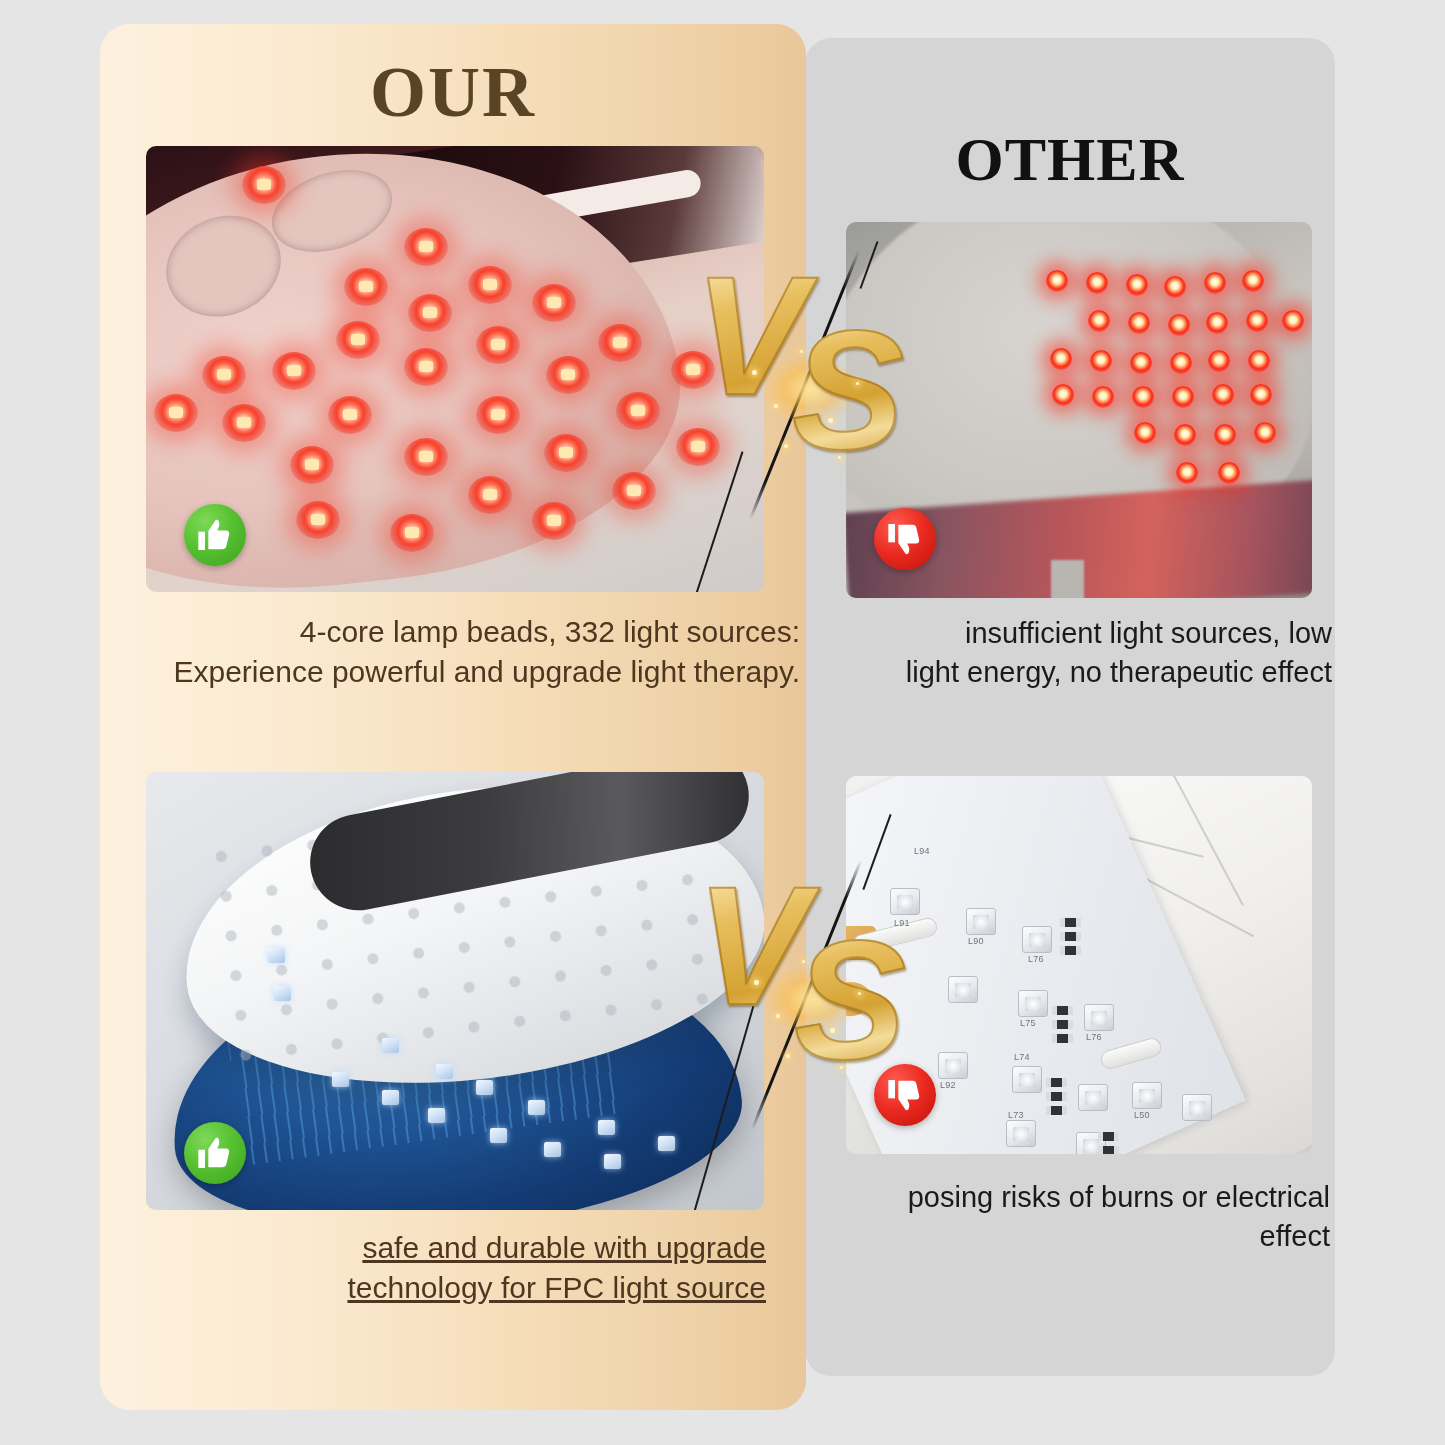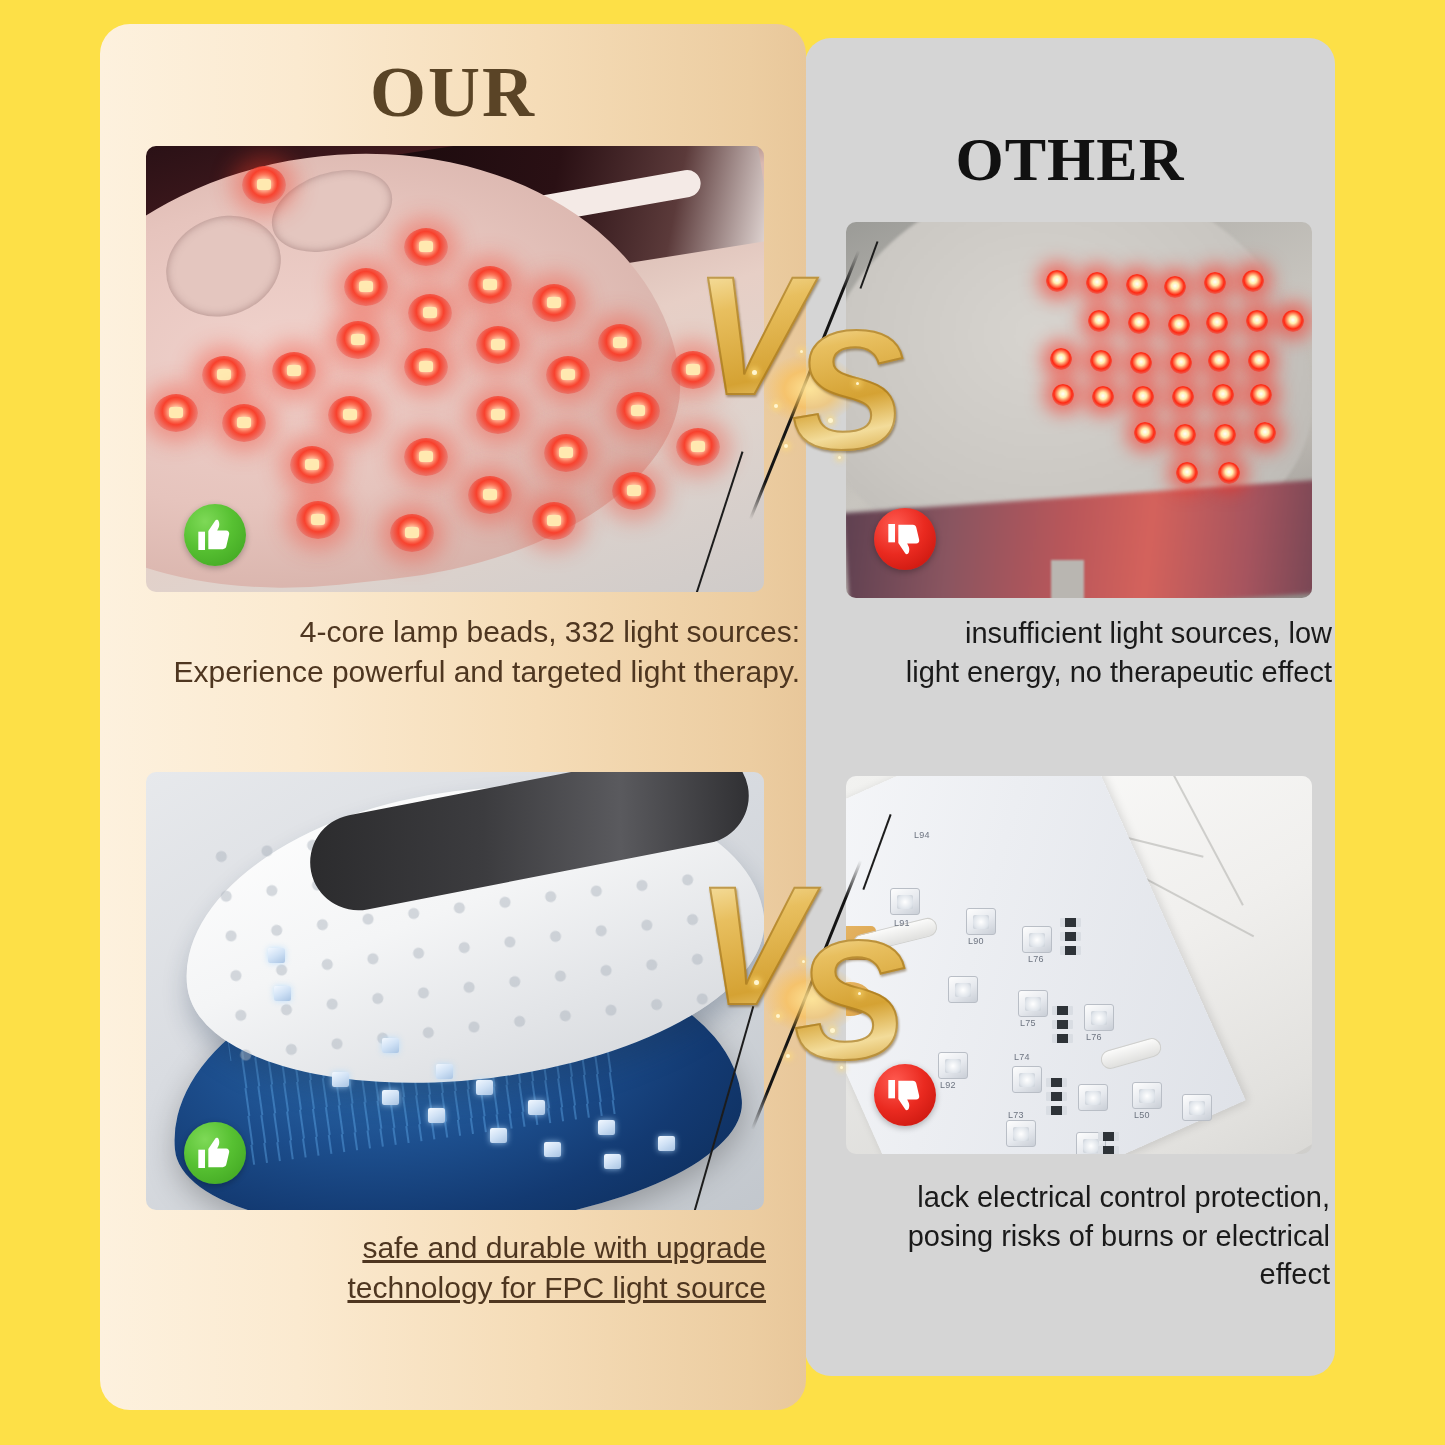--- a/index.html
+++ b/index.html
@@ -6,7 +6,7 @@
   html,body { width:1445px; height:1445px; background:#ffffff;
               font-family:"Liberation Sans", sans-serif; overflow:hidden; }
 
-  .stage { position:relative; width:1445px; height:1445px; background:#fde047;padding-left:34px; }
+  .stage { position:relative; width:1445px; height:1445px; background:#e5e5e5;padding-left:34px; }
 
   
   .panel-other{

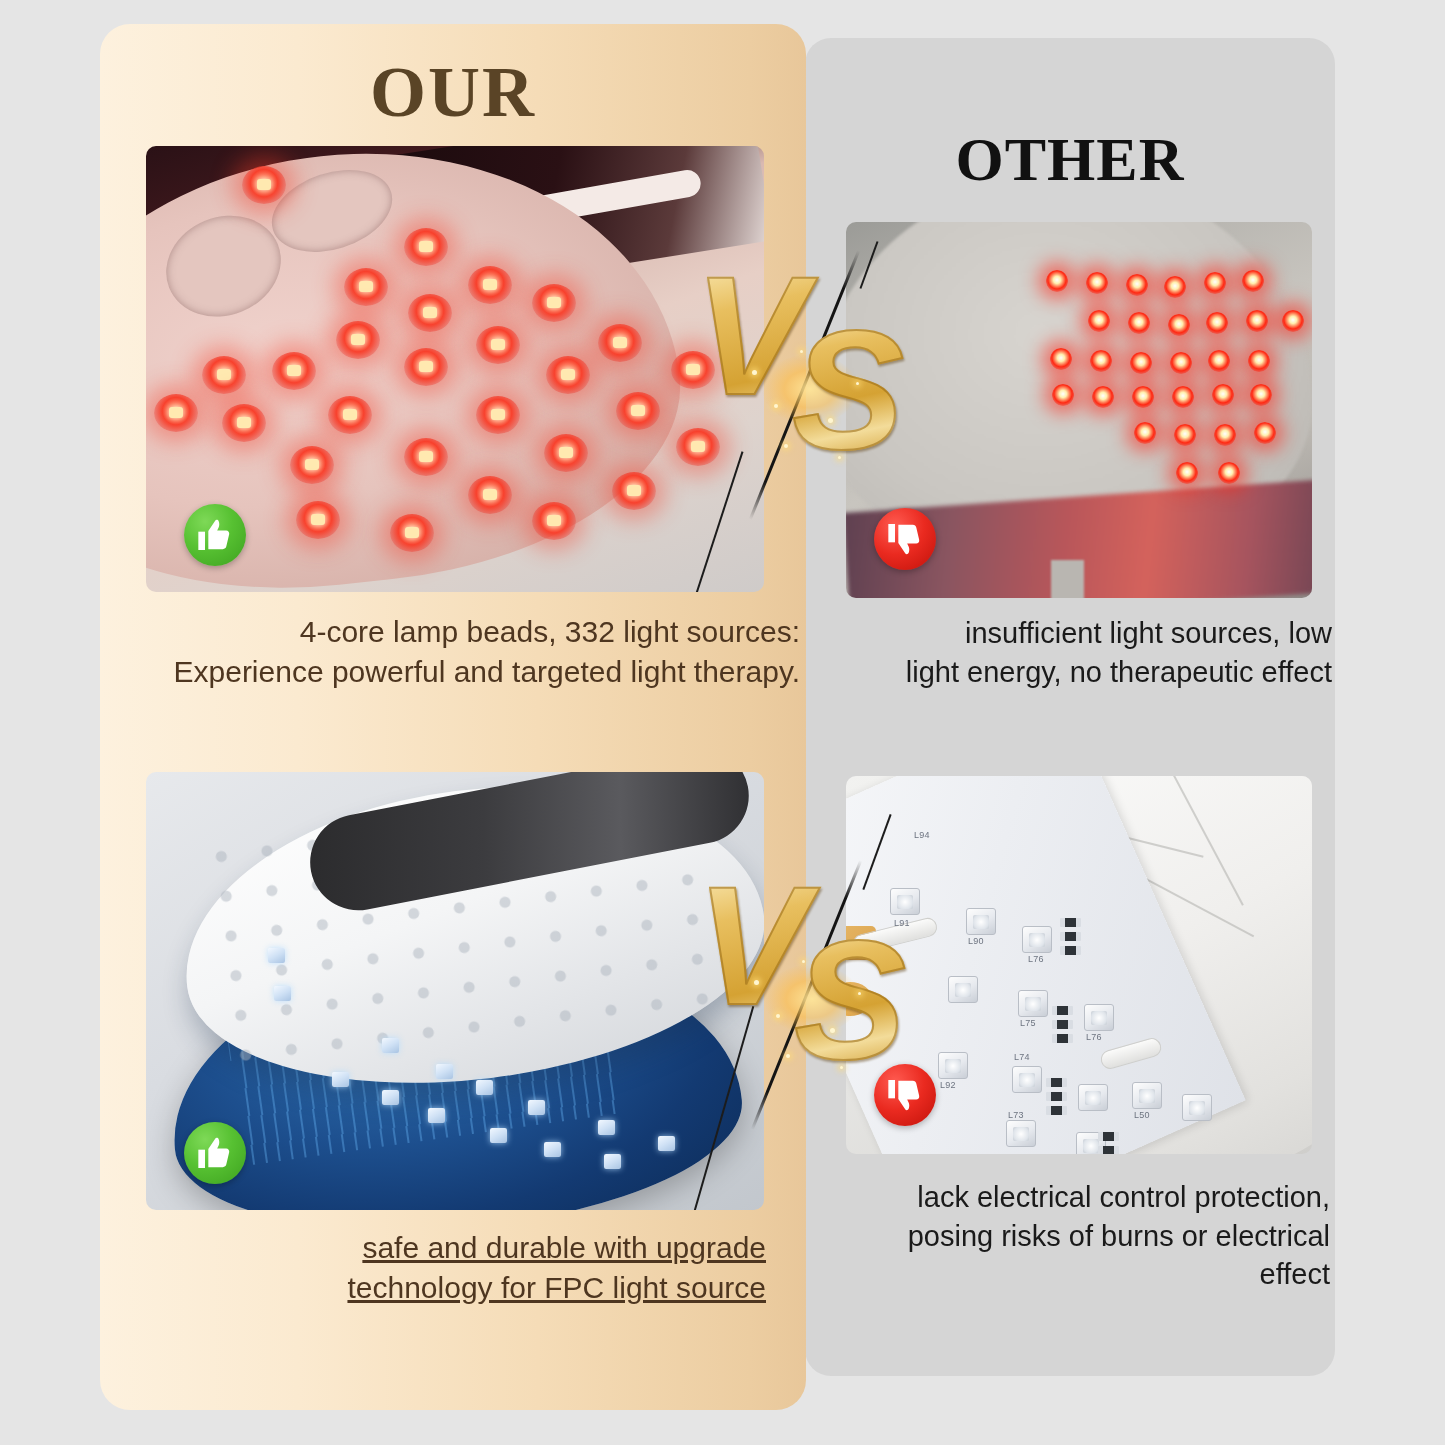--- a/index.html
+++ b/index.html
@@ -409,7 +409,7 @@
 
   <div class="cap cap-our cap-our1">
     <span class="line">4-core lamp beads, 332 light sources:</span>
-    <span class="line">Experience powerful and targeted light therapy.</span>
+    <span class="line">Experience powerful and upgrade light therapy.</span>
   </div>
 
   <div class="cap cap-oth cap-oth1">

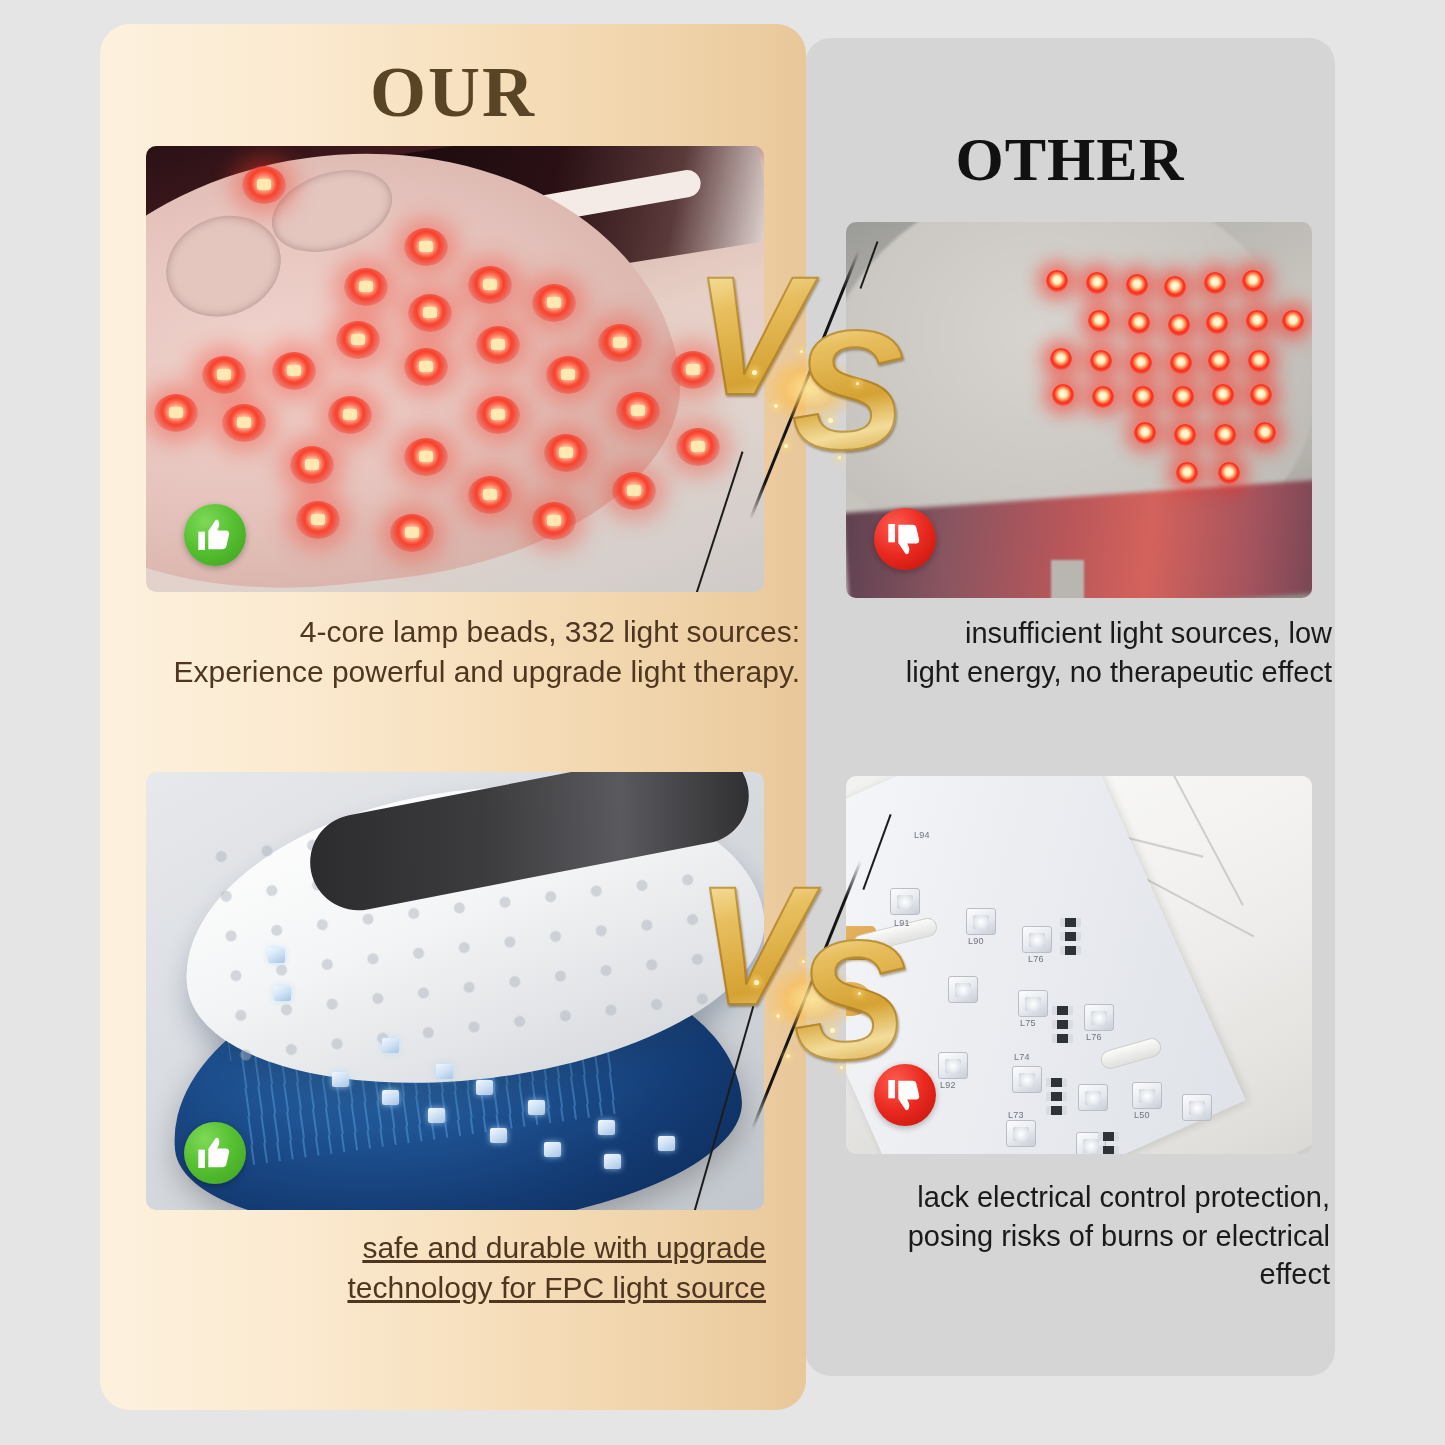--- a/index.html
+++ b/index.html
@@ -322,7 +322,7 @@
       <span class="smd-label" style="left:122px; top:160px;">L90</span>
       <div class="smd" style="left:176px; top:150px;"></div>
       <span class="smd-label" style="left:182px; top:178px;">L76</span>
-      <span class="smd-label" style="left:68px; top:54px;">L94</span>
+      <span class="smd-label" style="left:68px; top:70px;">L94</span>
       <div class="smd" style="left:102px; top:200px;"></div>
       <span class="smd-label" style="left:174px; top:242px;">L75</span>
       <div class="smd" style="left:172px; top:214px;"></div>

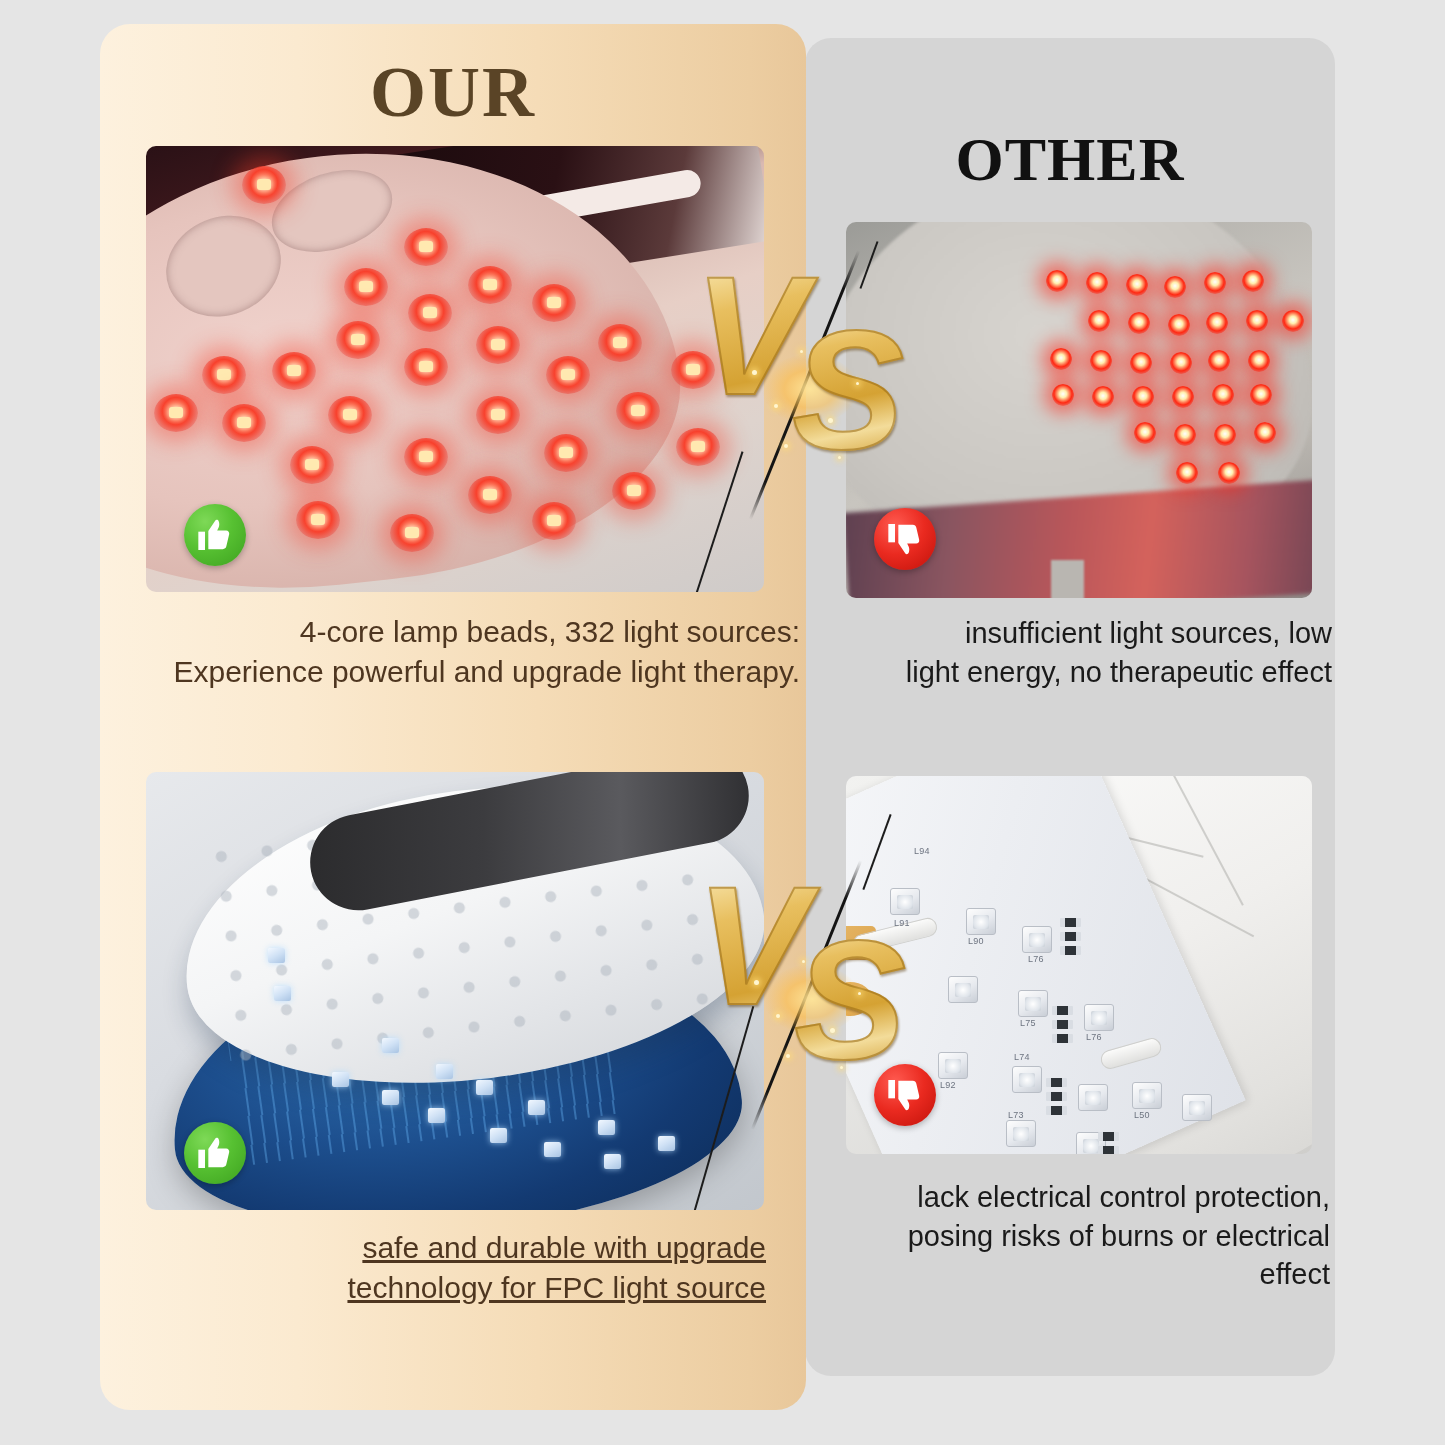--- a/index.html
+++ b/index.html
@@ -423,7 +423,6 @@
   </div>
 
   <div class="cap cap-oth cap-oth2">
-    <span class="line">lack electrical control protection,</span>
     <span class="line">posing risks of burns or electrical</span>
     <span class="line">effect</span>
   </div>

